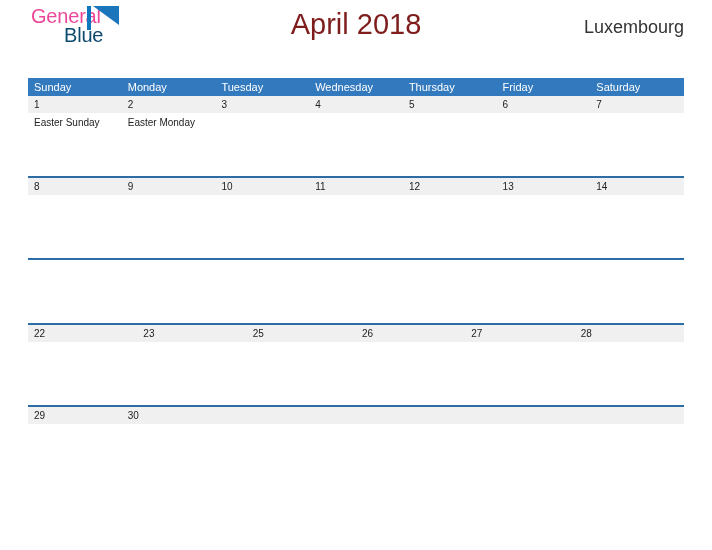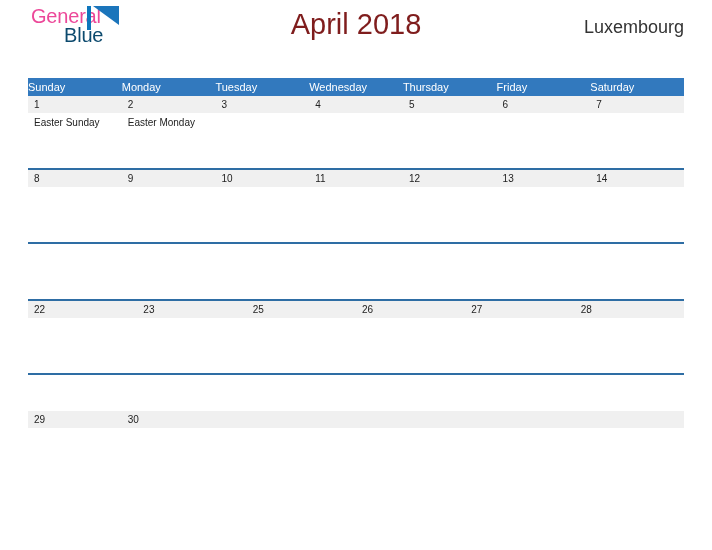--- a/index.html
+++ b/index.html
@@ -105,6 +105,7 @@
     color: #ffffff;
     font-size: 11px;
     line-height: 18px;
+    padding-left: 6px;
     box-sizing: border-box;
     white-space: nowrap;
     overflow: hidden;

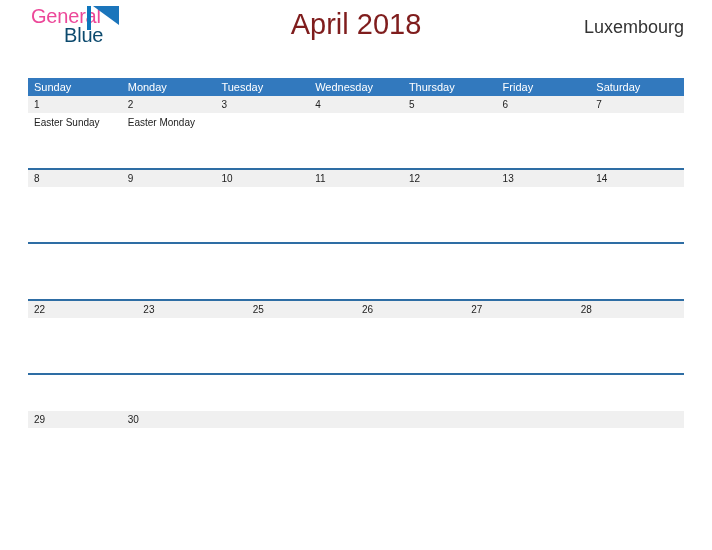--- a/index.html
+++ b/index.html
@@ -141,7 +141,7 @@
 
   .event-band {
     display: flex;
-    height: 55px;
+    height: 63px;
     background: #ffffff;
   }
   .week-row.last .event-band {

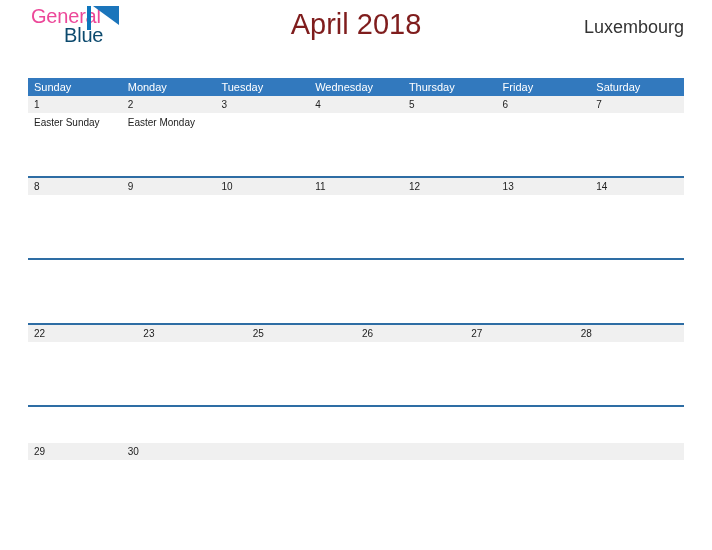--- a/index.html
+++ b/index.html
@@ -117,7 +117,6 @@
   }
   .week-row.last {
     border-bottom: none;
-    margin-top: 36px;
   }
 
   .day-band {

